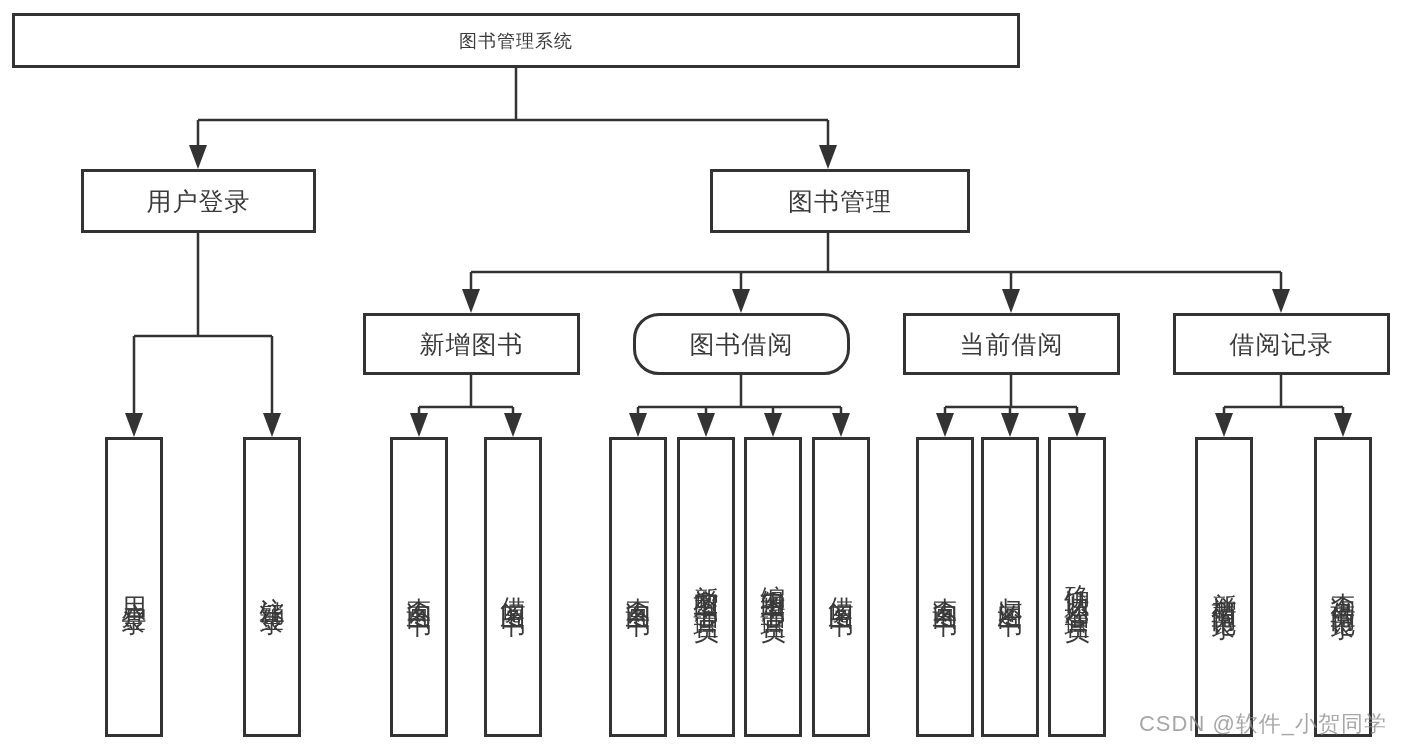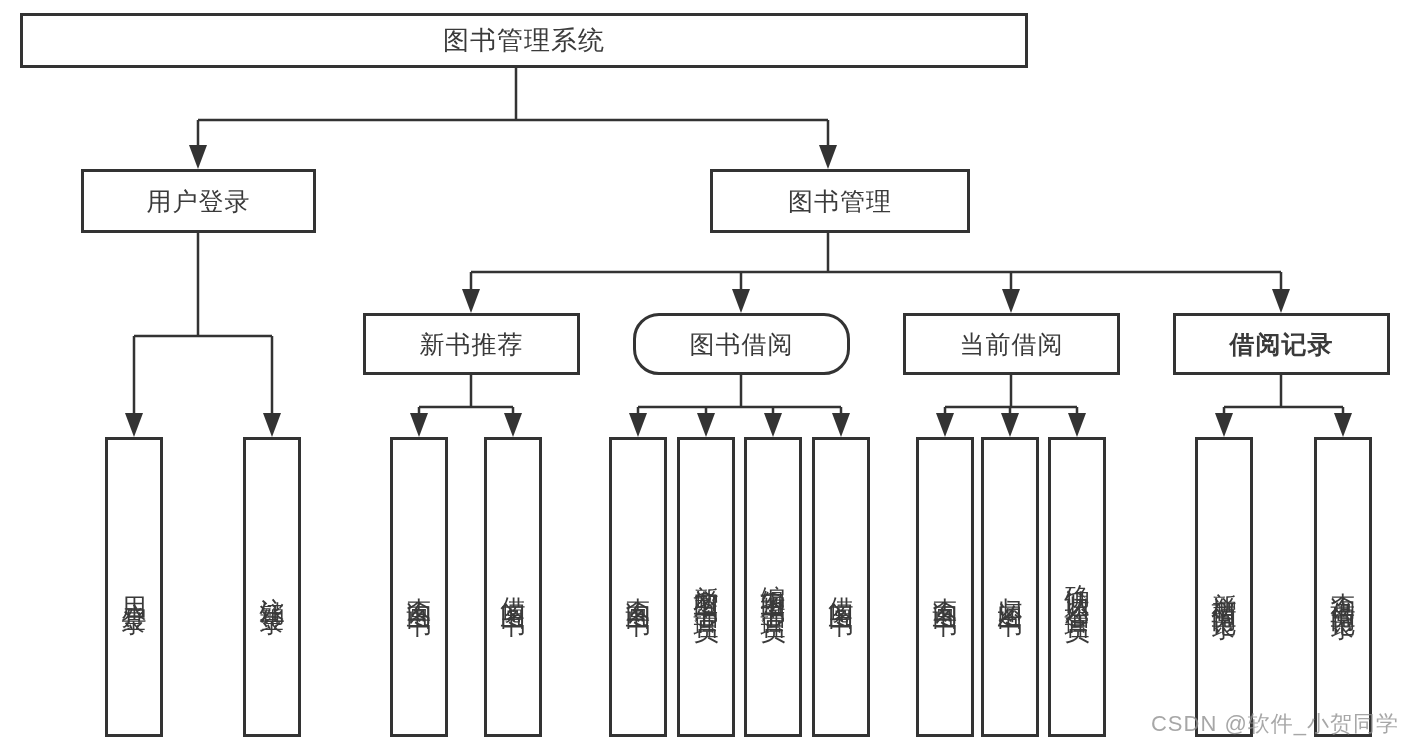--- a/index.html
+++ b/index.html
@@ -38,8 +38,7 @@
     white-space: nowrap;
   }
   .root-node {
-    font-size: 26px;
-    margin-left: 8px;
+    font-size: 18px;
   }
   .v-node span {
     writing-mode: vertical-rl;

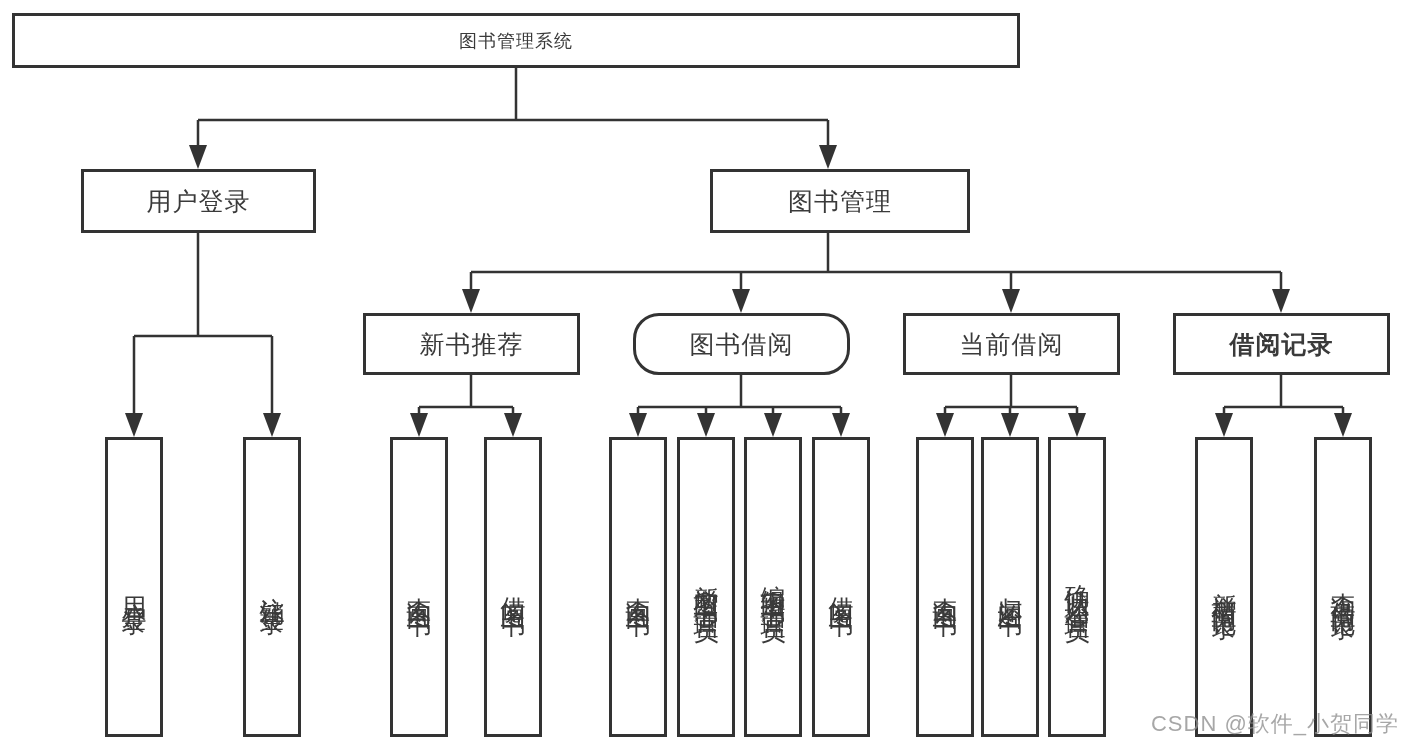--- a/index.html
+++ b/index.html
@@ -117,7 +117,7 @@
   </div>
 
   <div class="node h-node" style="left:363px; top:313px; width:217px; height:62px;">
-    <span>新书推荐</span>
+    <span>新增图书</span>
   </div>
   <div class="node h-node" style="left:633px; top:313px; width:217px; height:62px;border-radius:26px;">
     <span>图书借阅</span>

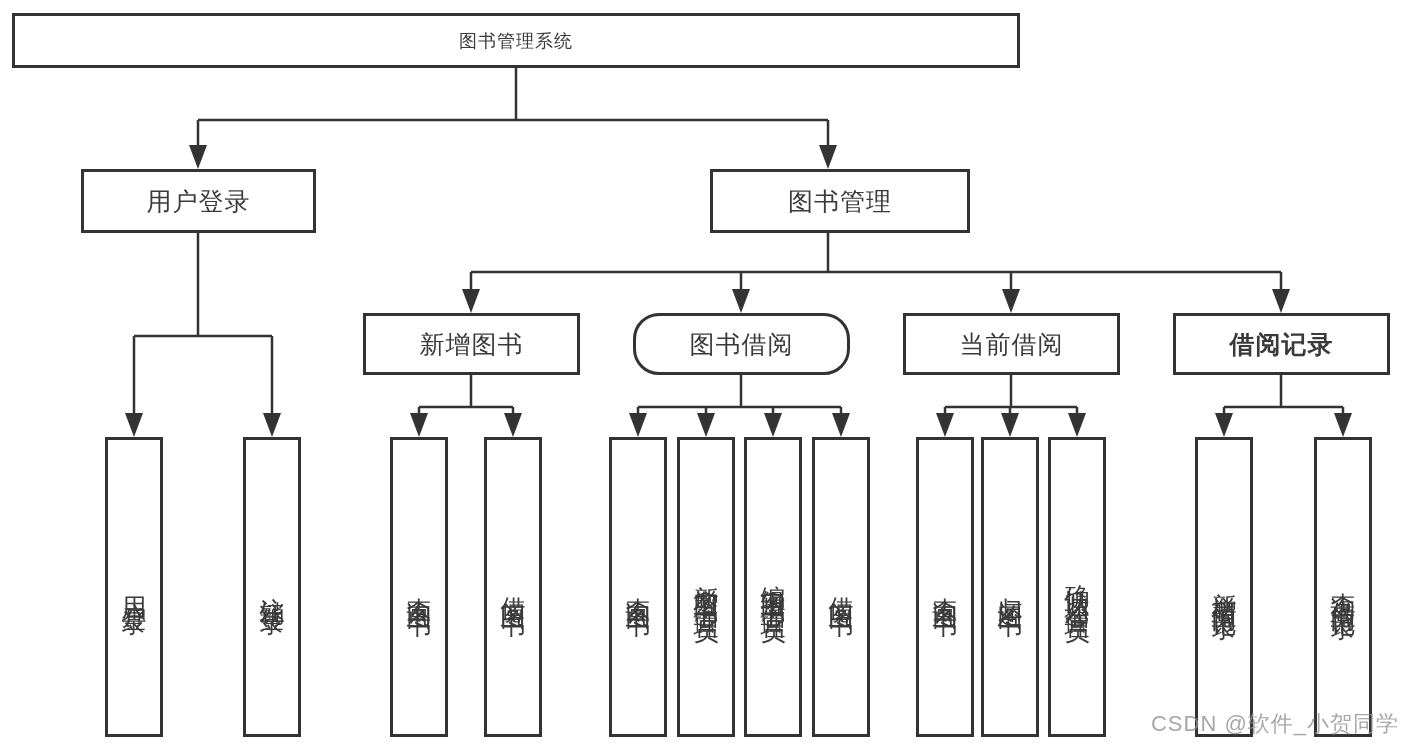--- a/index.html
+++ b/index.html
@@ -125,7 +125,7 @@
   <div class="node h-node" style="left:903px; top:313px; width:217px; height:62px;justify-content:center;">
     <span>当前借阅</span>
   </div>
-  <div class="node h-node" style="left:1173px; top:313px; width:217px; height:62px;font-weight:bold;">
+  <div class="node h-node" style="left:1173px; top:313px; width:217px; height:62px;">
     <span>借阅记录</span>
   </div>
 

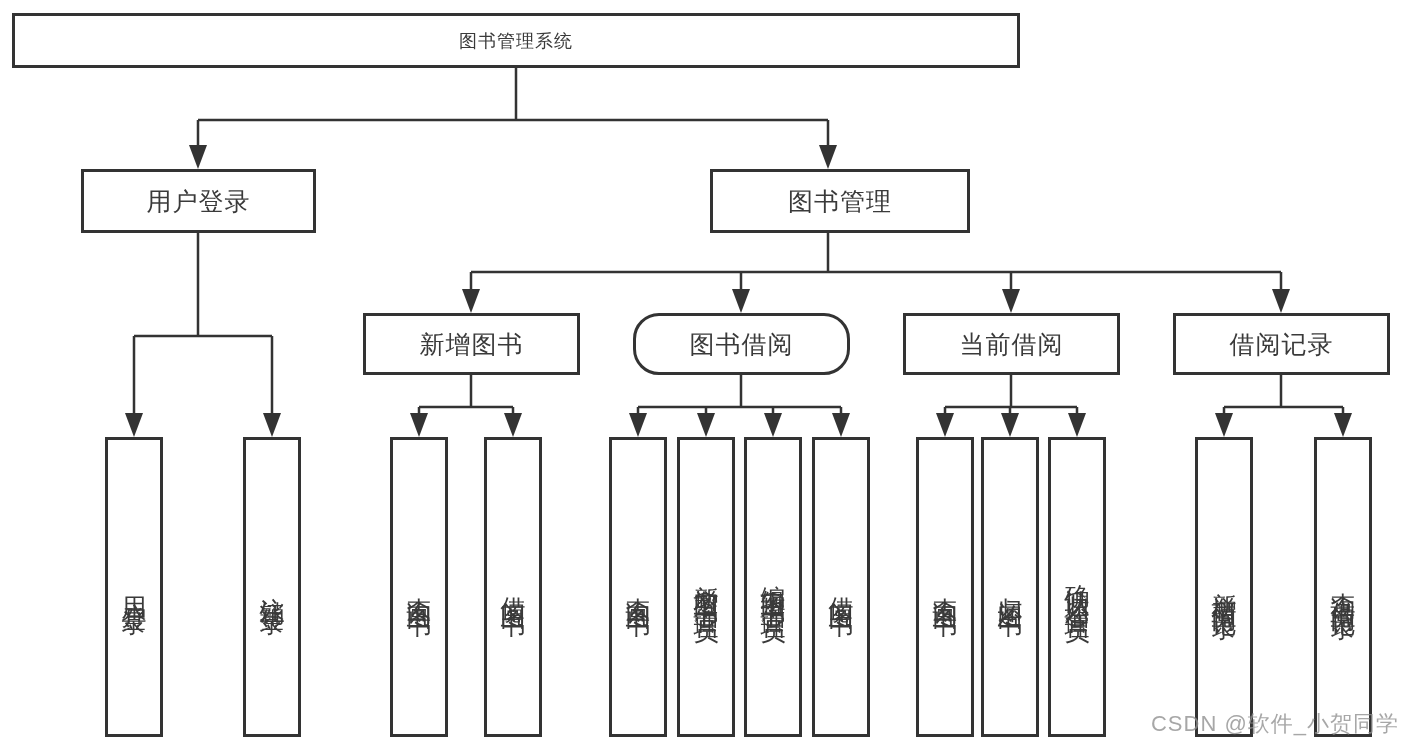--- a/index.html
+++ b/index.html
@@ -50,7 +50,7 @@
   }
   .watermark {
     position: absolute;
-    right: 6px;
+    right: 18px;
     bottom: 8px;
     font-size: 22px;
     color: rgba(145, 145, 145, 0.8);

